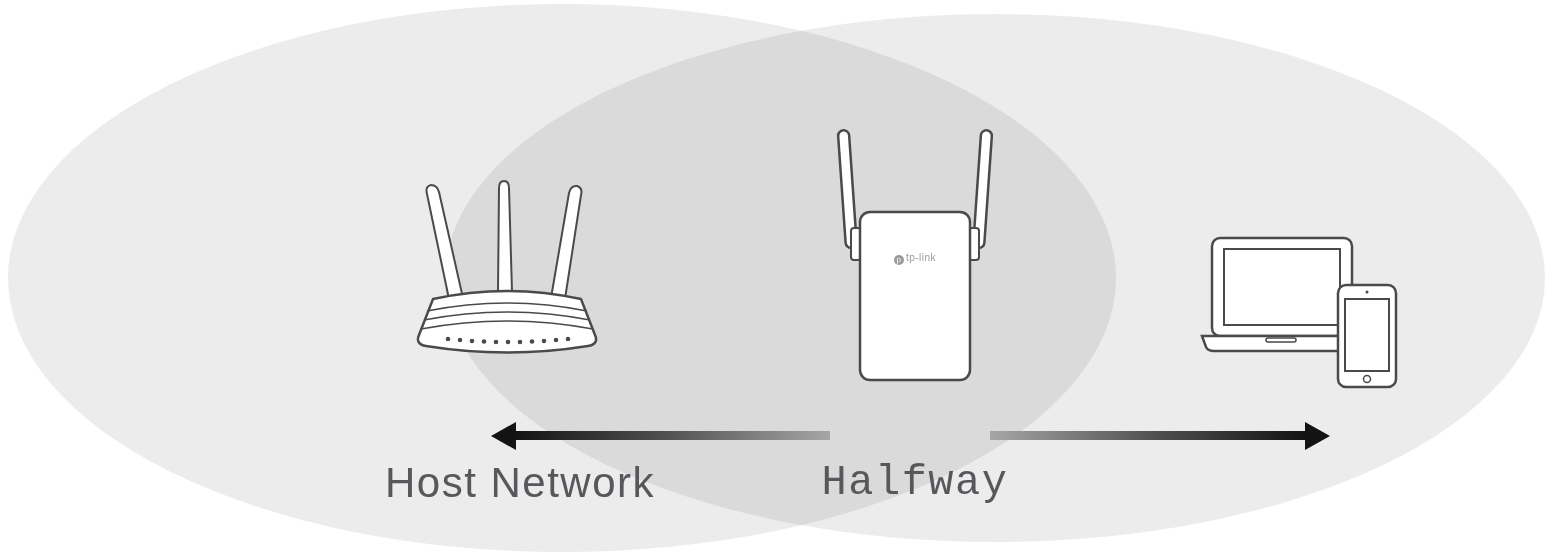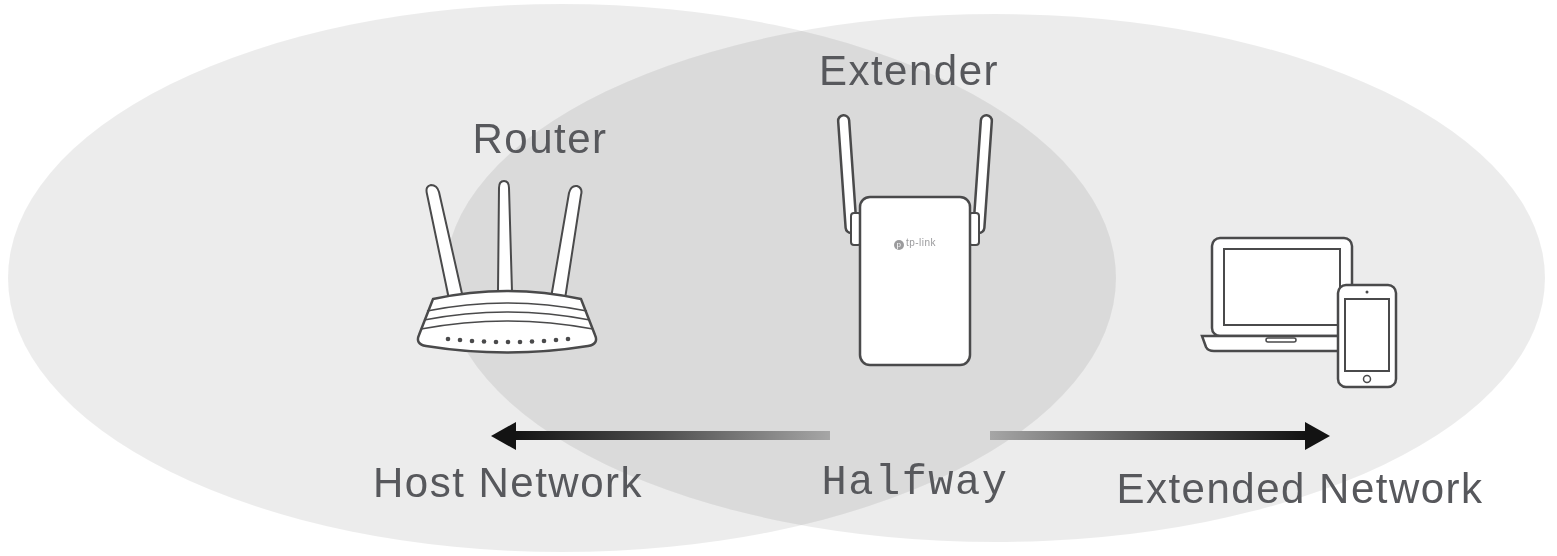--- a/index.html
+++ b/index.html
@@ -112,7 +112,6 @@
   <div class="zone right"></div>
 
   <div class="node-label lbl-router">Router</div>
-  <div class="node-label lbl-extender">Extender</div>
 
   <div class="device dev-router">
     <svg width="215" height="195" viewBox="0 0 215 195" fill="none" xmlns="http://www.w3.org/2000/svg">

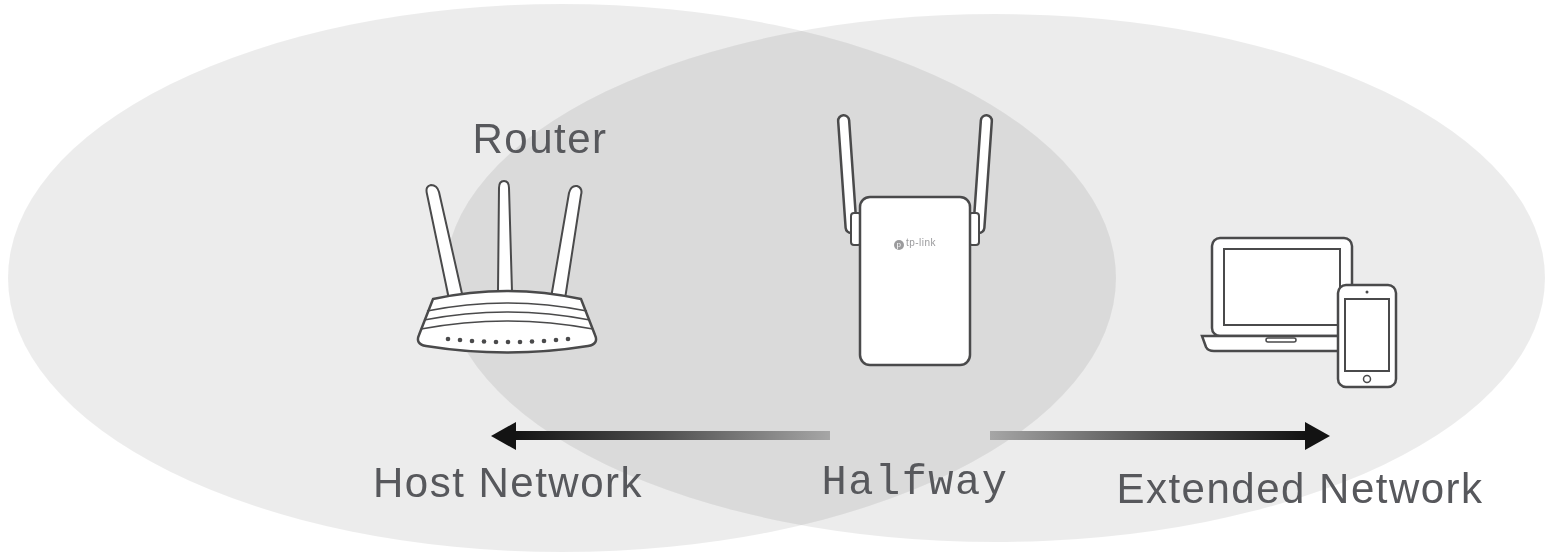--- a/index.html
+++ b/index.html
@@ -111,7 +111,6 @@
   <div class="zone left"></div>
   <div class="zone right"></div>
 
-  <div class="node-label lbl-router">Router</div>
 
   <div class="device dev-router">
     <svg width="215" height="195" viewBox="0 0 215 195" fill="none" xmlns="http://www.w3.org/2000/svg">

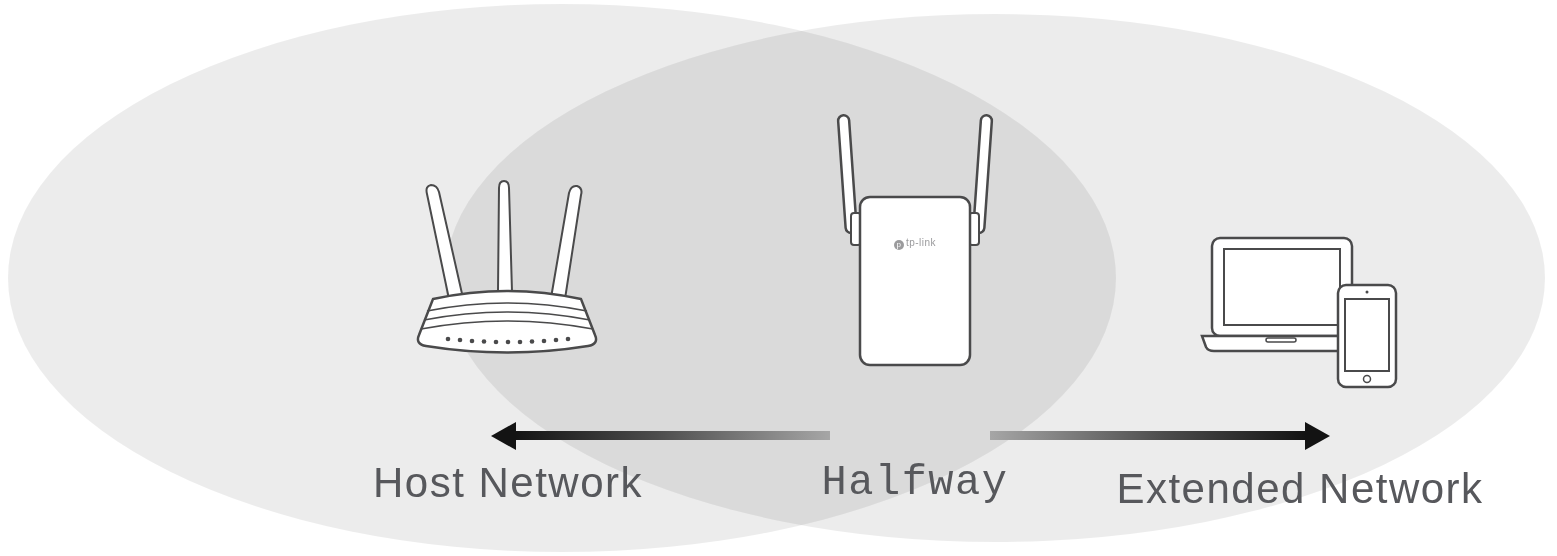--- a/index.html
+++ b/index.html
@@ -44,7 +44,7 @@
   }
   .device svg { display: block; }
   .dev-router   { left: 400px;  top: 178px; }
-  .dev-extender { left: 830px;  top: 109px; }
+  .dev-extender { left: 830px;  top: 124px; }
   .dev-clients  { left: 1200px; top: 233px; }
 
   .brand-logo {

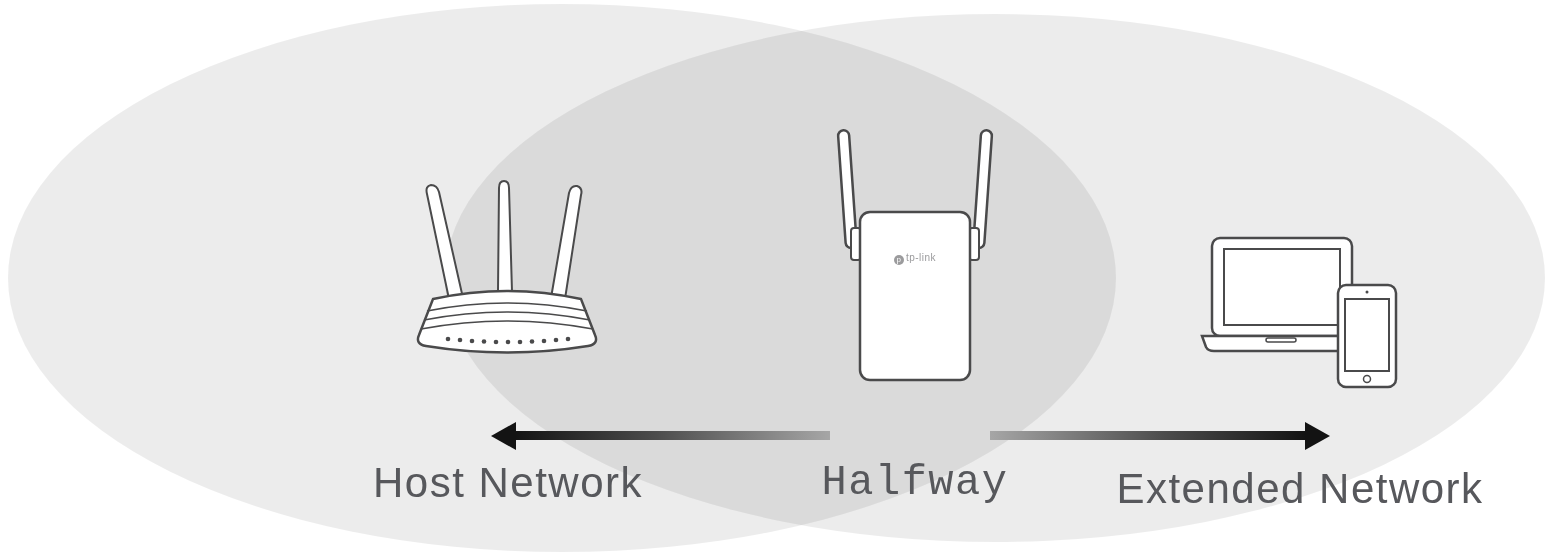--- a/index.html
+++ b/index.html
@@ -35,7 +35,7 @@
   .lbl-router   { left: 430px;  top: 116px; width: 220px; }
   .lbl-extender { left: 789px;  top: 48px;  width: 240px; }
   .lbl-clients  { left: 1190px; top: 132px; width: 220px; }
-  .lbl-host     { left: 338px;  top: 460px; width: 340px; }
+  .lbl-host     { left: 350px;  top: 460px; width: 340px; }
   .lbl-halfway  { left: 815px;  top: 460px; width: 200px; font-family: Liberation Mono, monospace; }
   .lbl-extended { left: 1080px; top: 466px; width: 440px; }
 

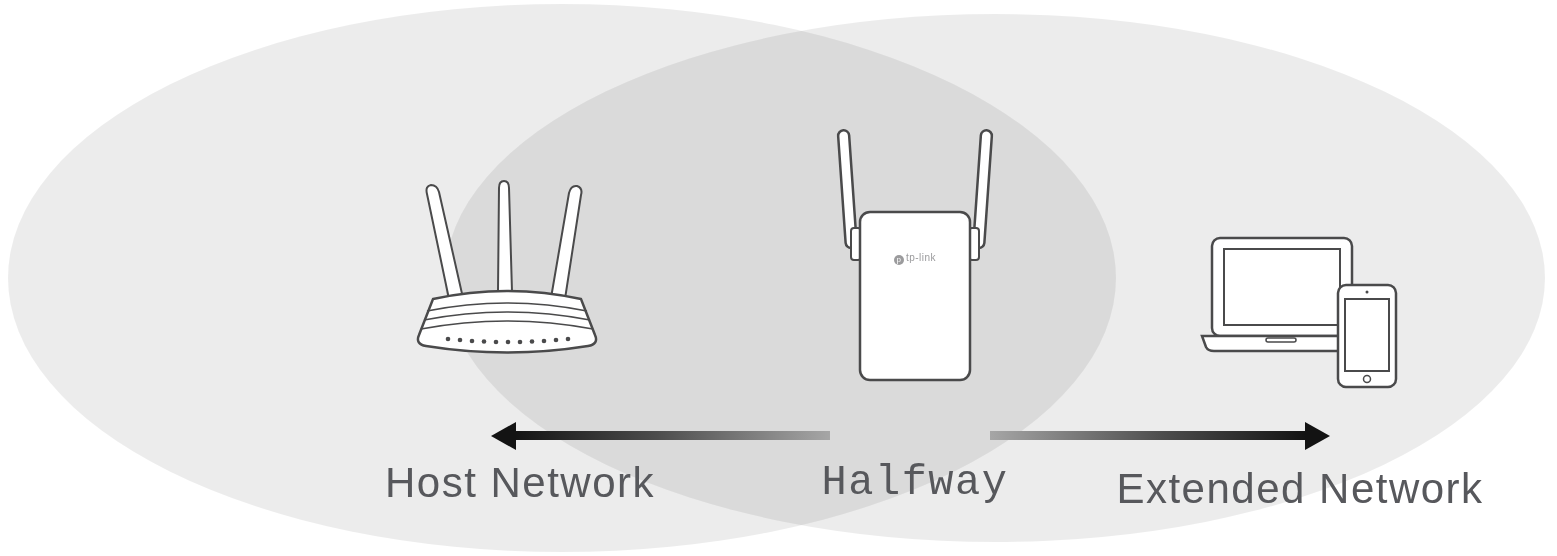--- a/index.html
+++ b/index.html
@@ -187,7 +187,6 @@
 
   <div class="node-label lbl-host">Host Network</div>
   <div class="node-label lbl-halfway">Halfway</div>
-  <div class="node-label lbl-extended">Extended Network</div>
 
 </div>
 

